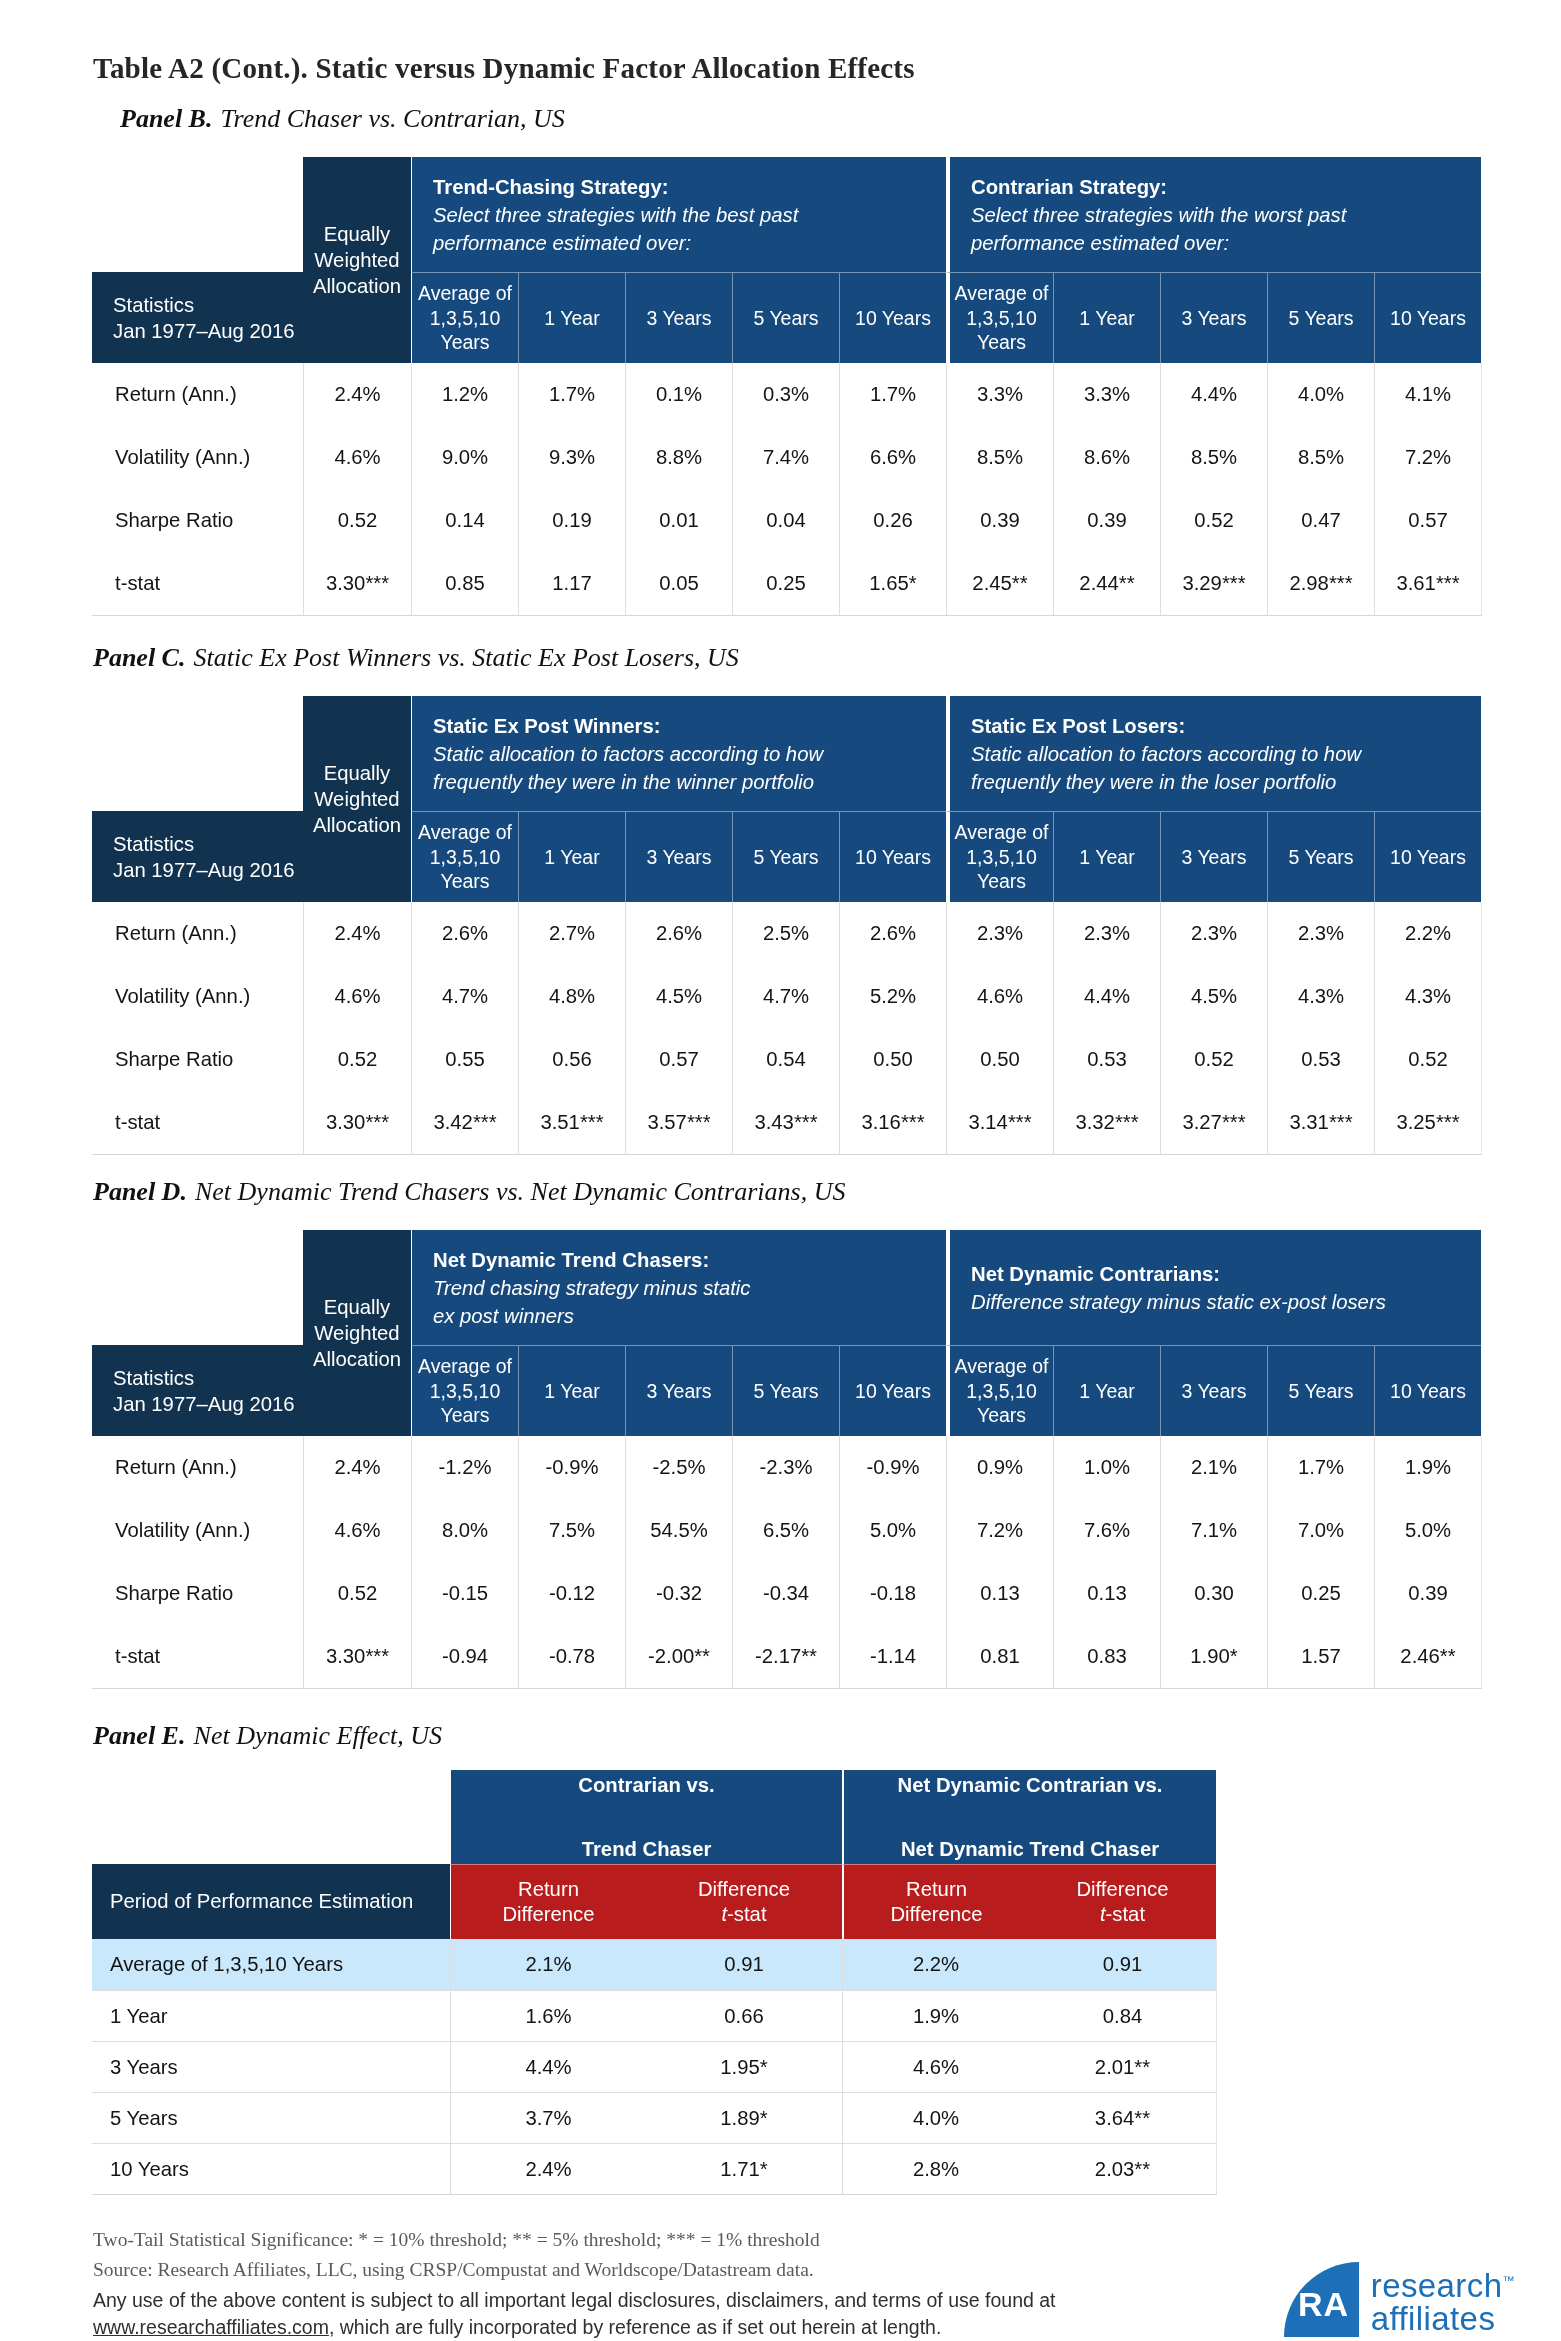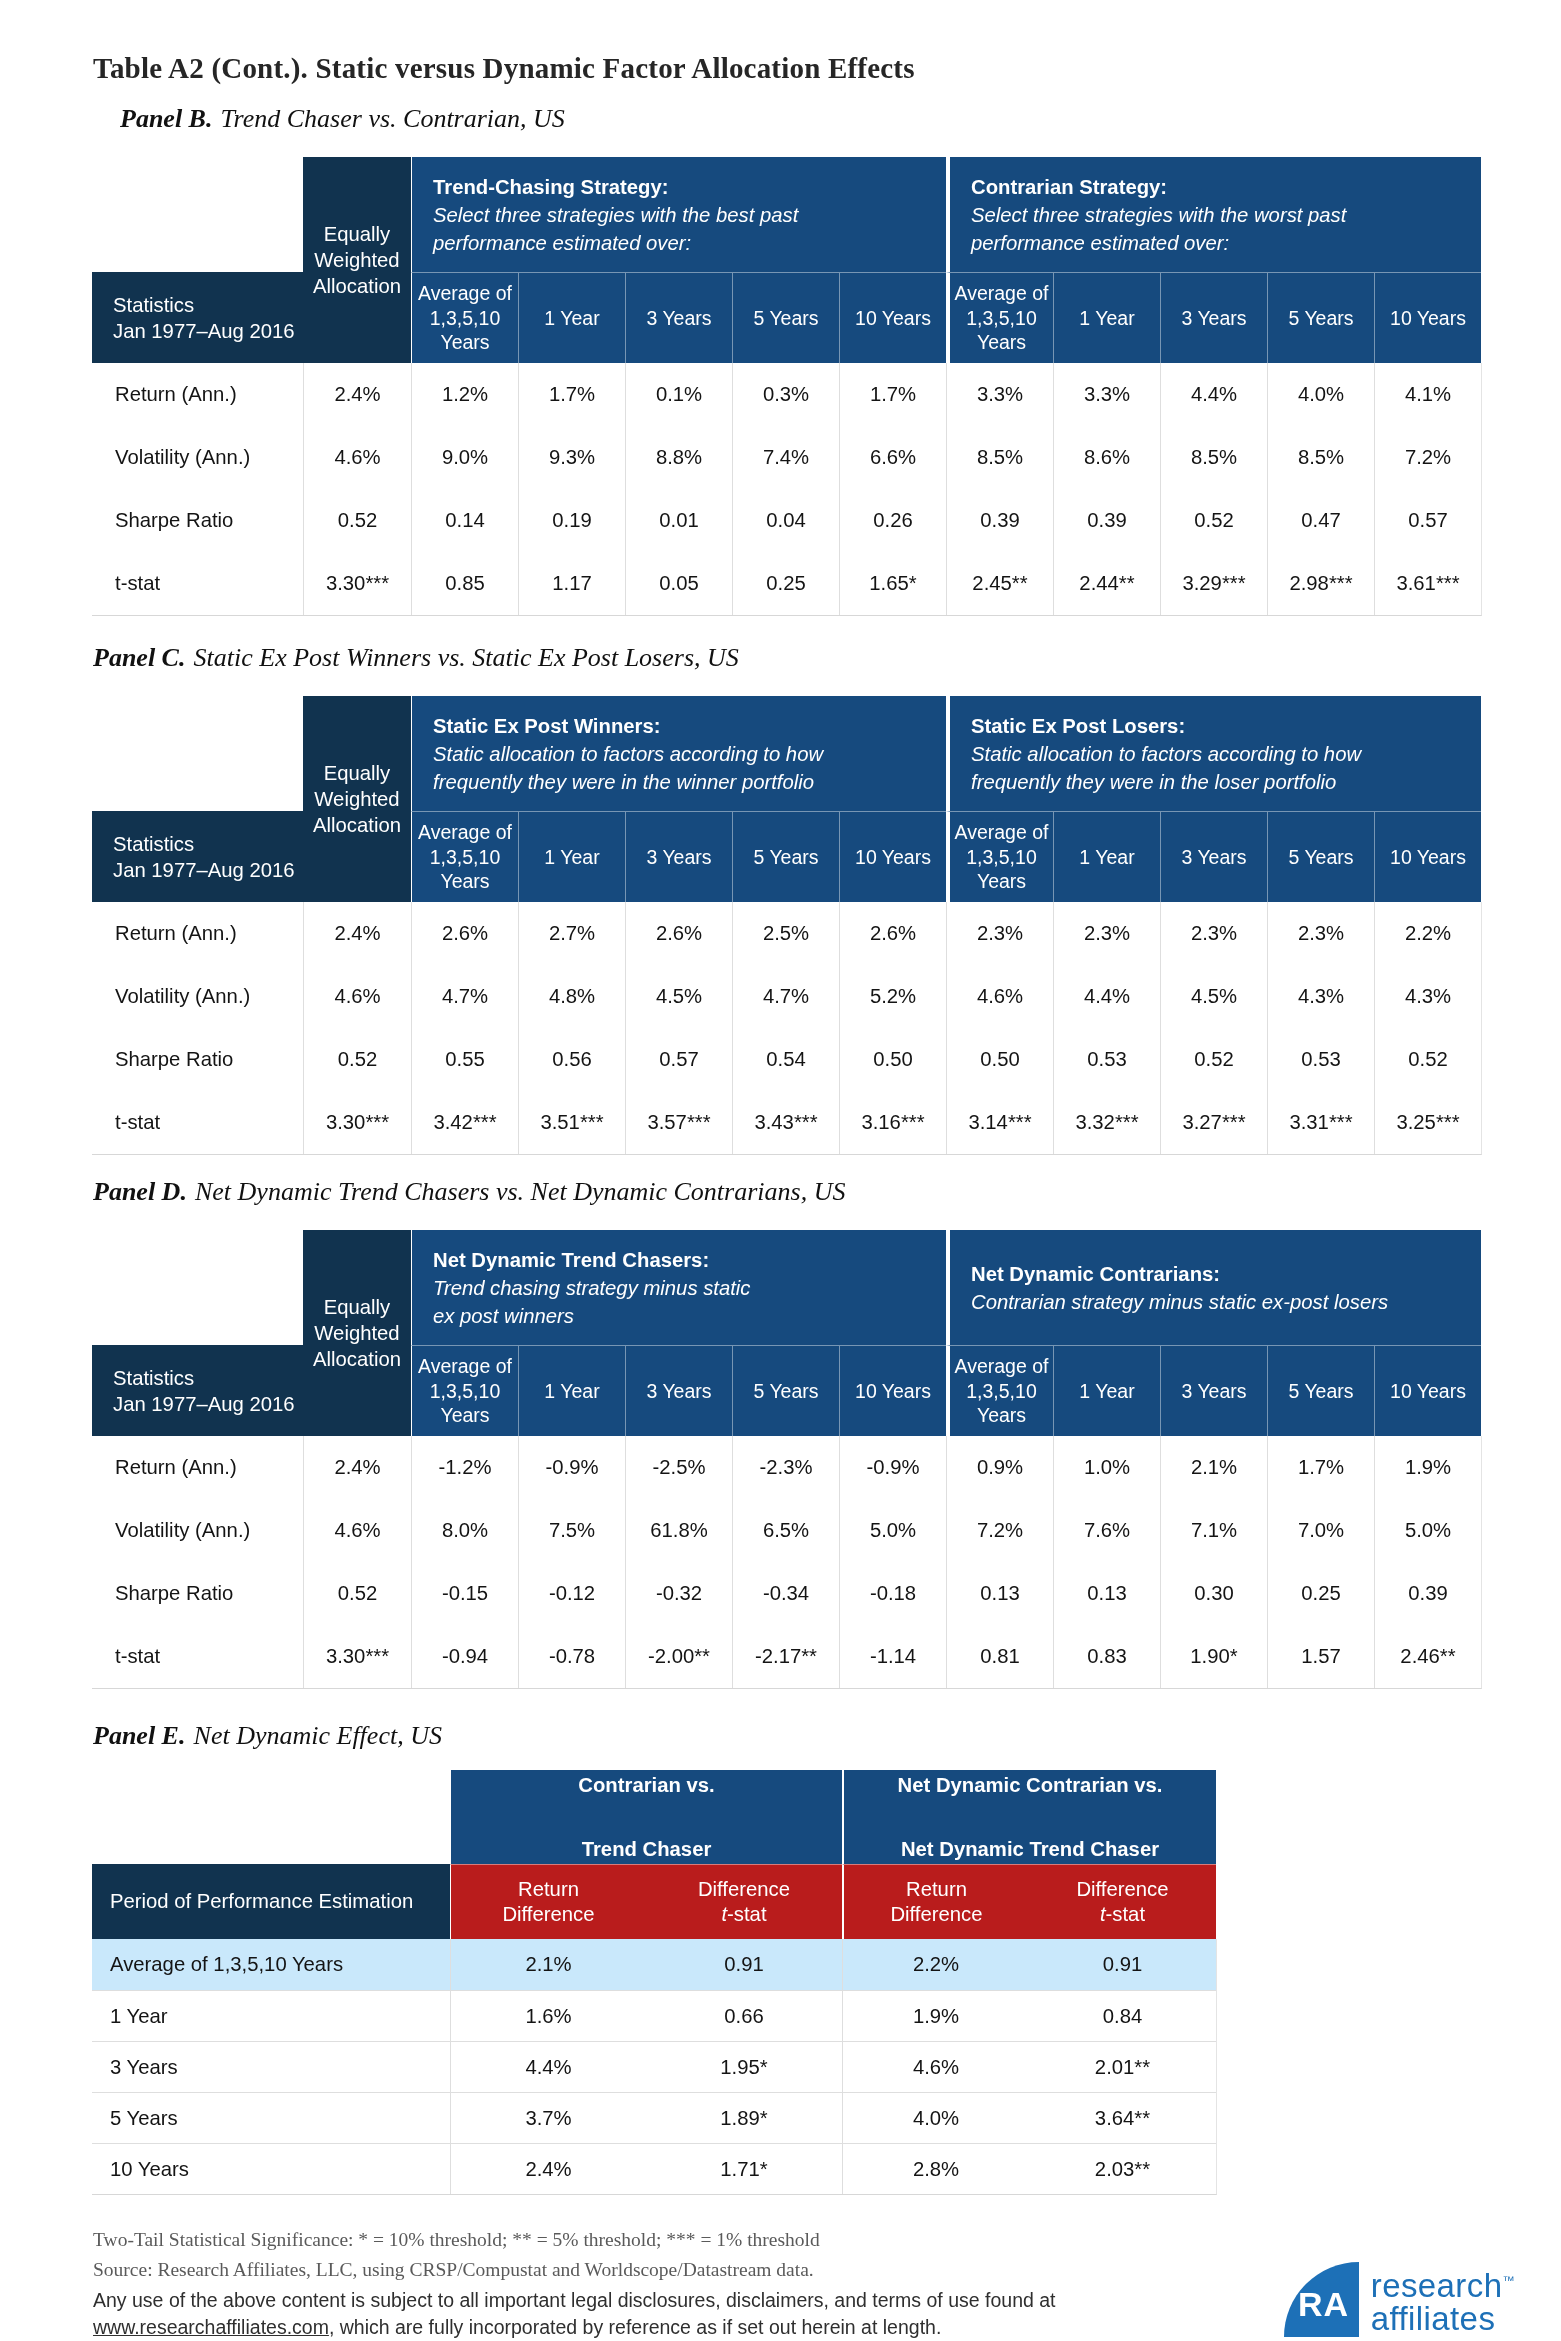--- a/index.html
+++ b/index.html
@@ -342,7 +342,7 @@
     </div>
     <div class="h-group h-g2">
       <div class="g-title">Net Dynamic Contrarians:</div>
-      <div class="g-desc">Contrarian strategy minus static ex-post losers</div>
+      <div class="g-desc">Difference strategy minus static ex-post losers</div>
     </div>
     <div class="h-stats">
       <div>Statistics</div>

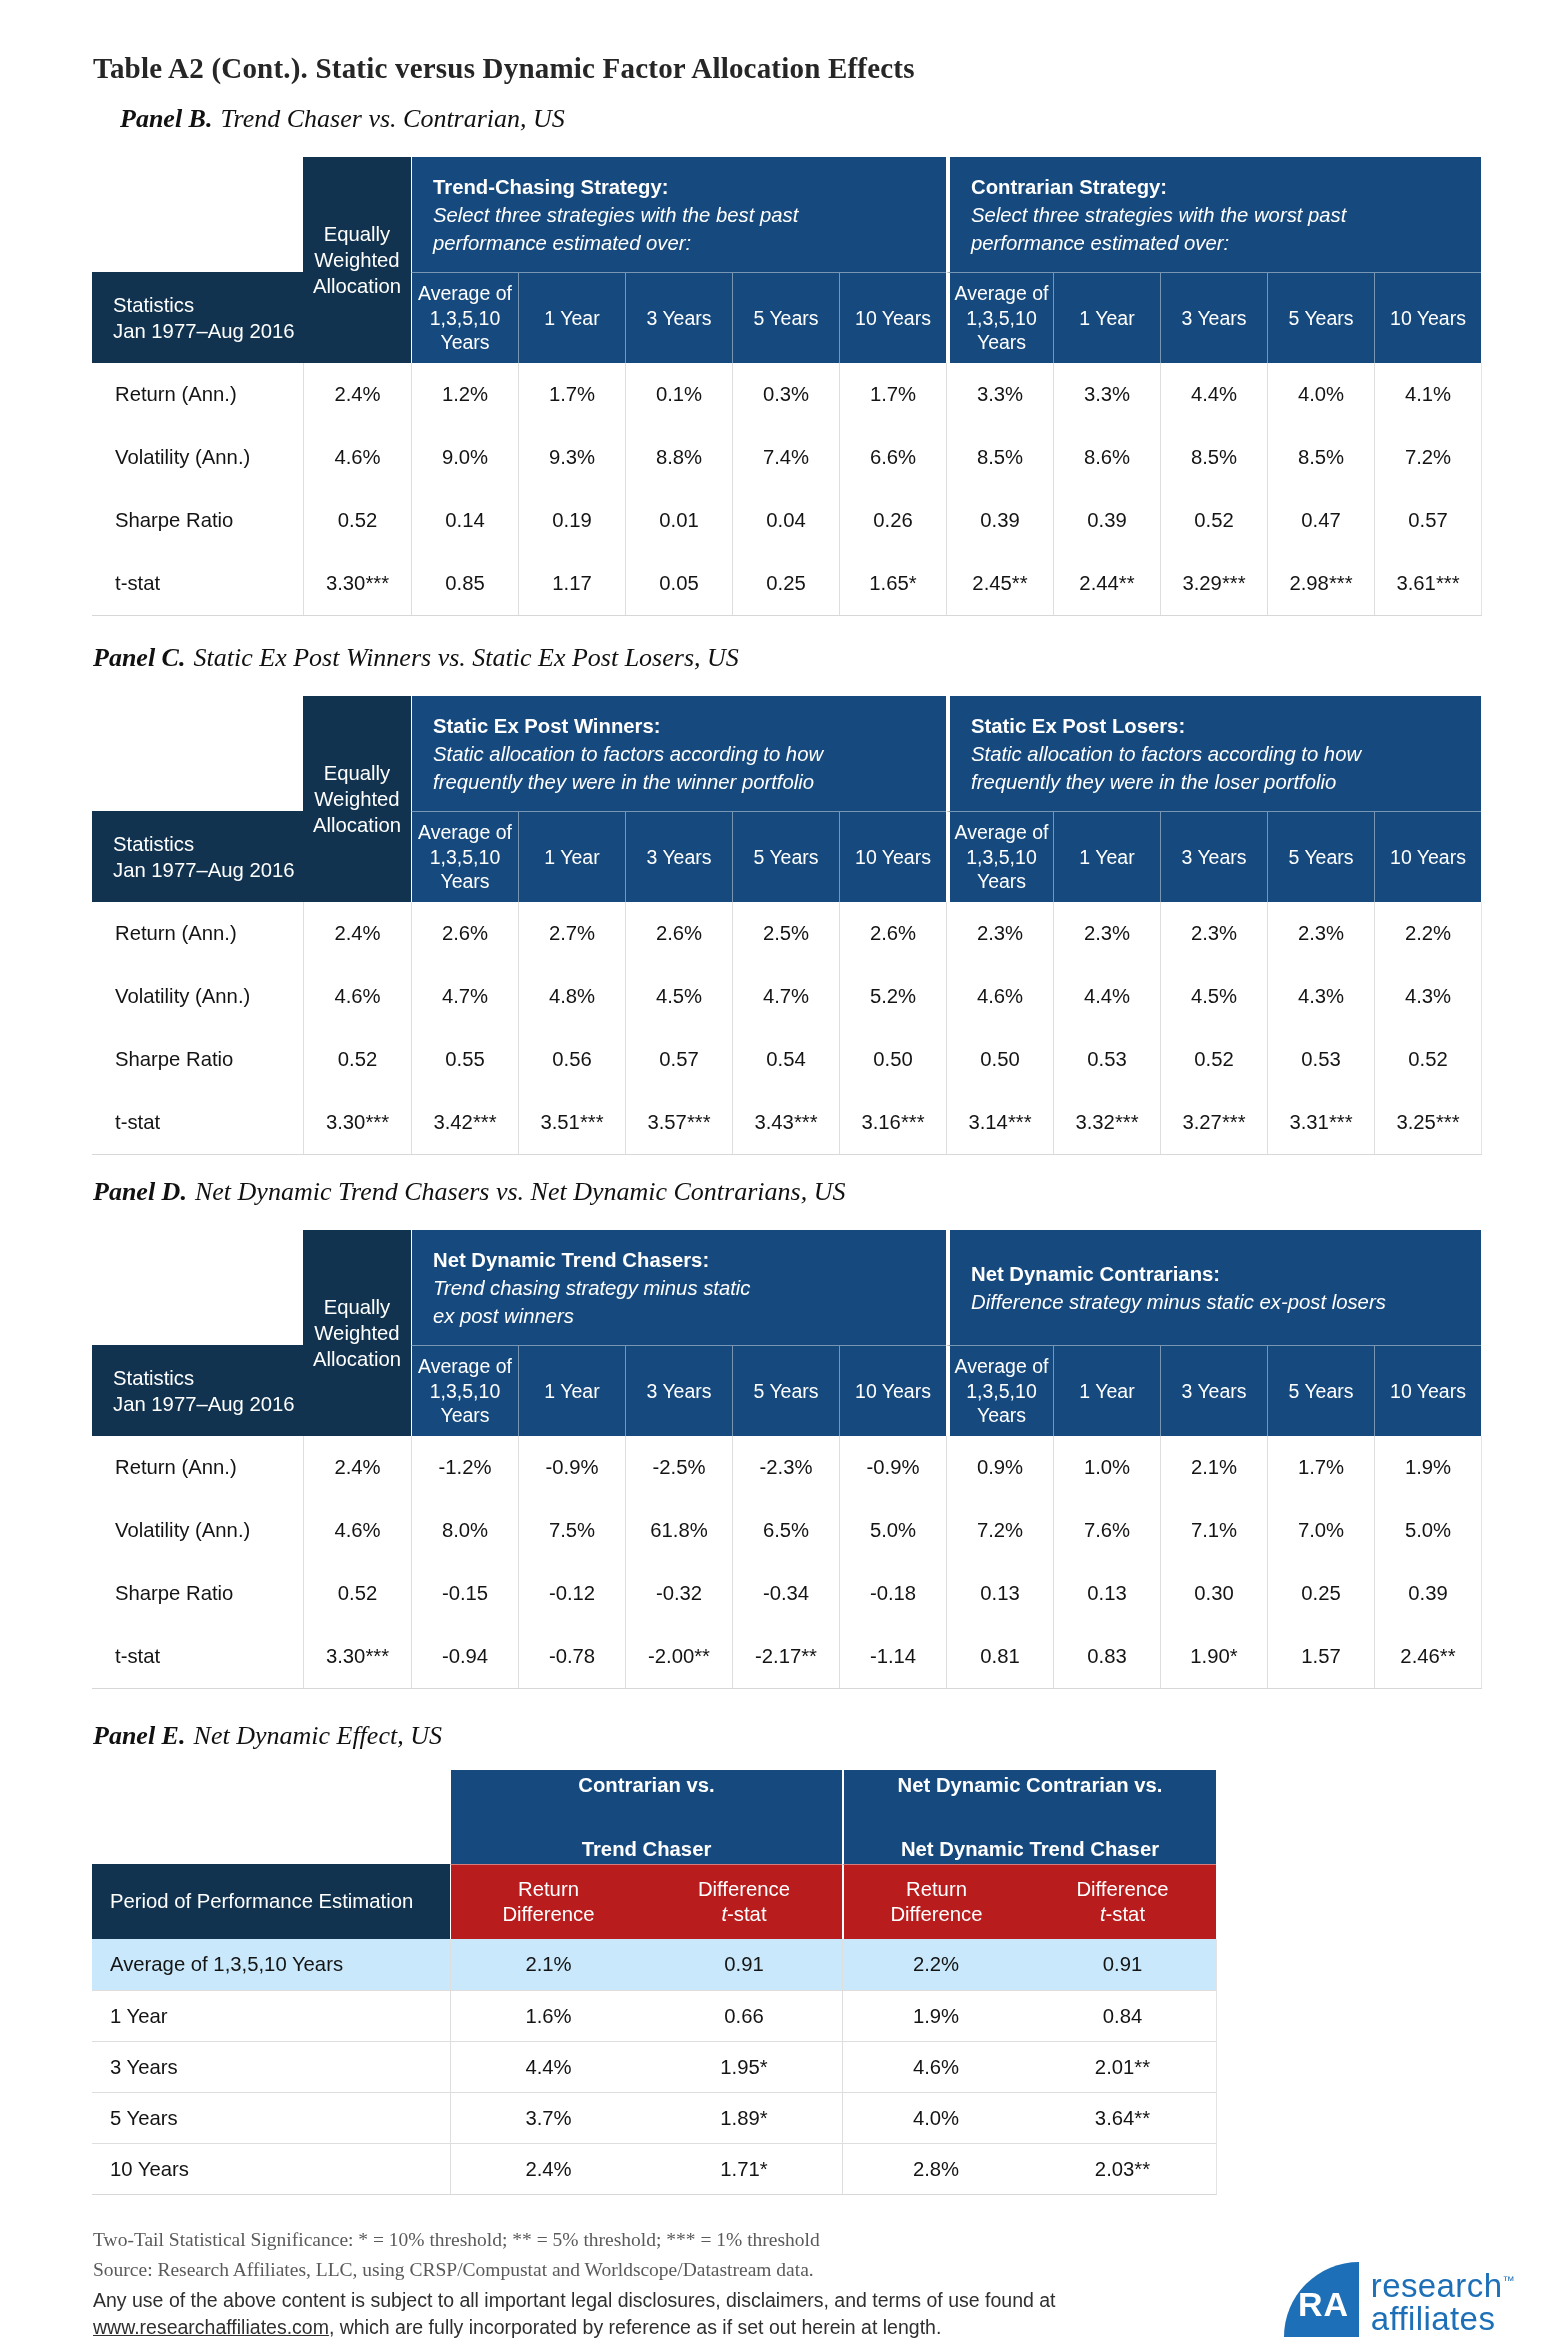--- a/index.html
+++ b/index.html
@@ -379,7 +379,7 @@
       <div class="b-val">4.6%</div>
       <div class="b-val">8.0%</div>
       <div class="b-val">7.5%</div>
-      <div class="b-val">61.8%</div>
+      <div class="b-val">54.5%</div>
       <div class="b-val">6.5%</div>
       <div class="b-val">5.0%</div>
       <div class="b-val">7.2%</div>

